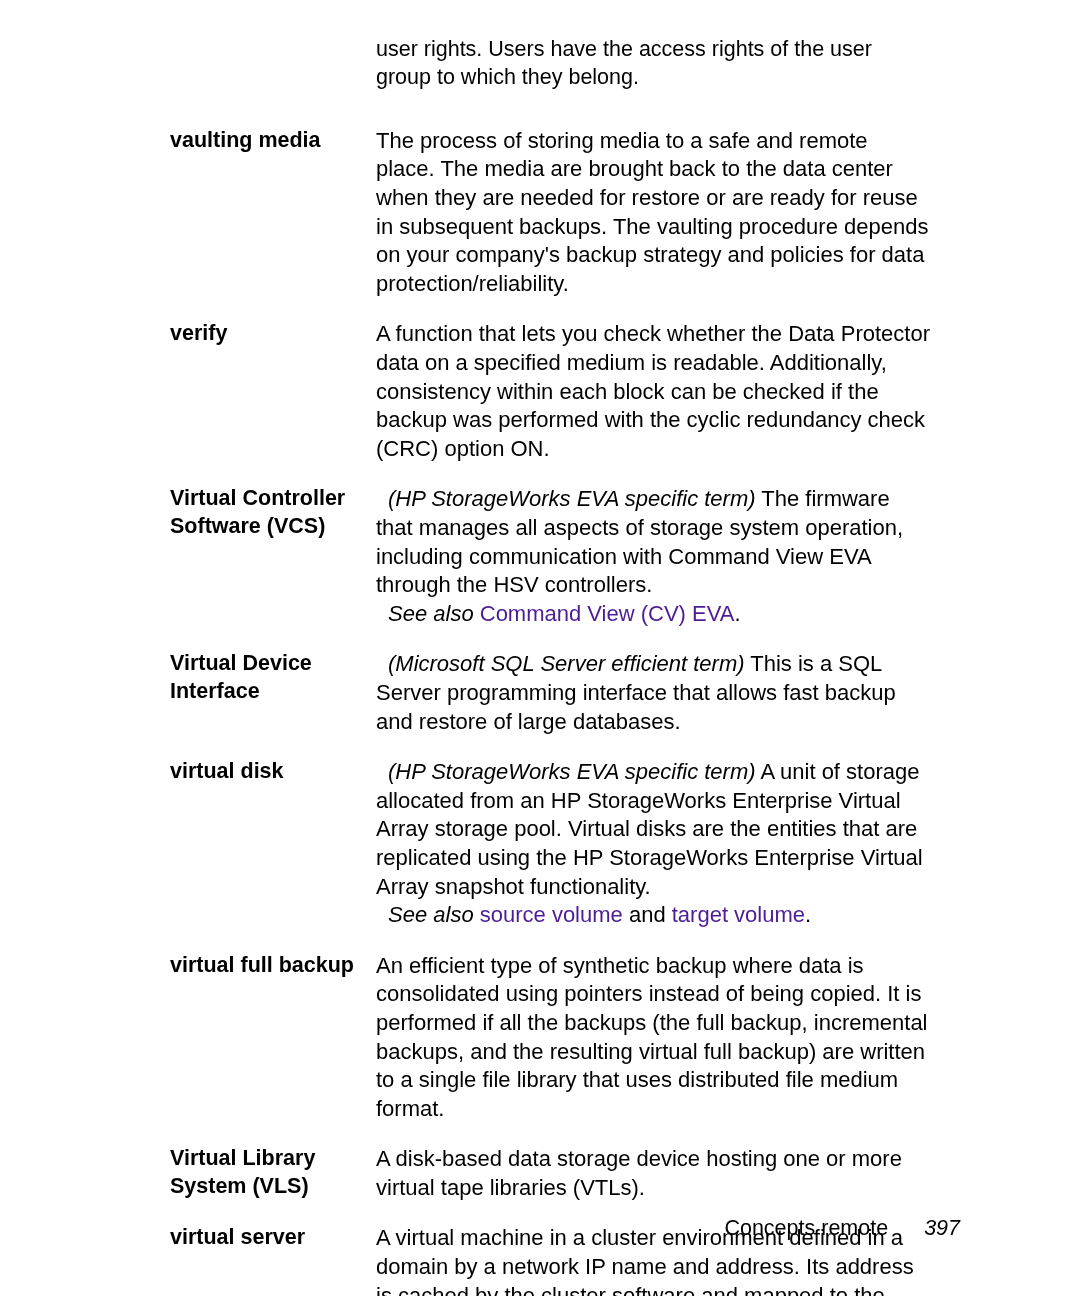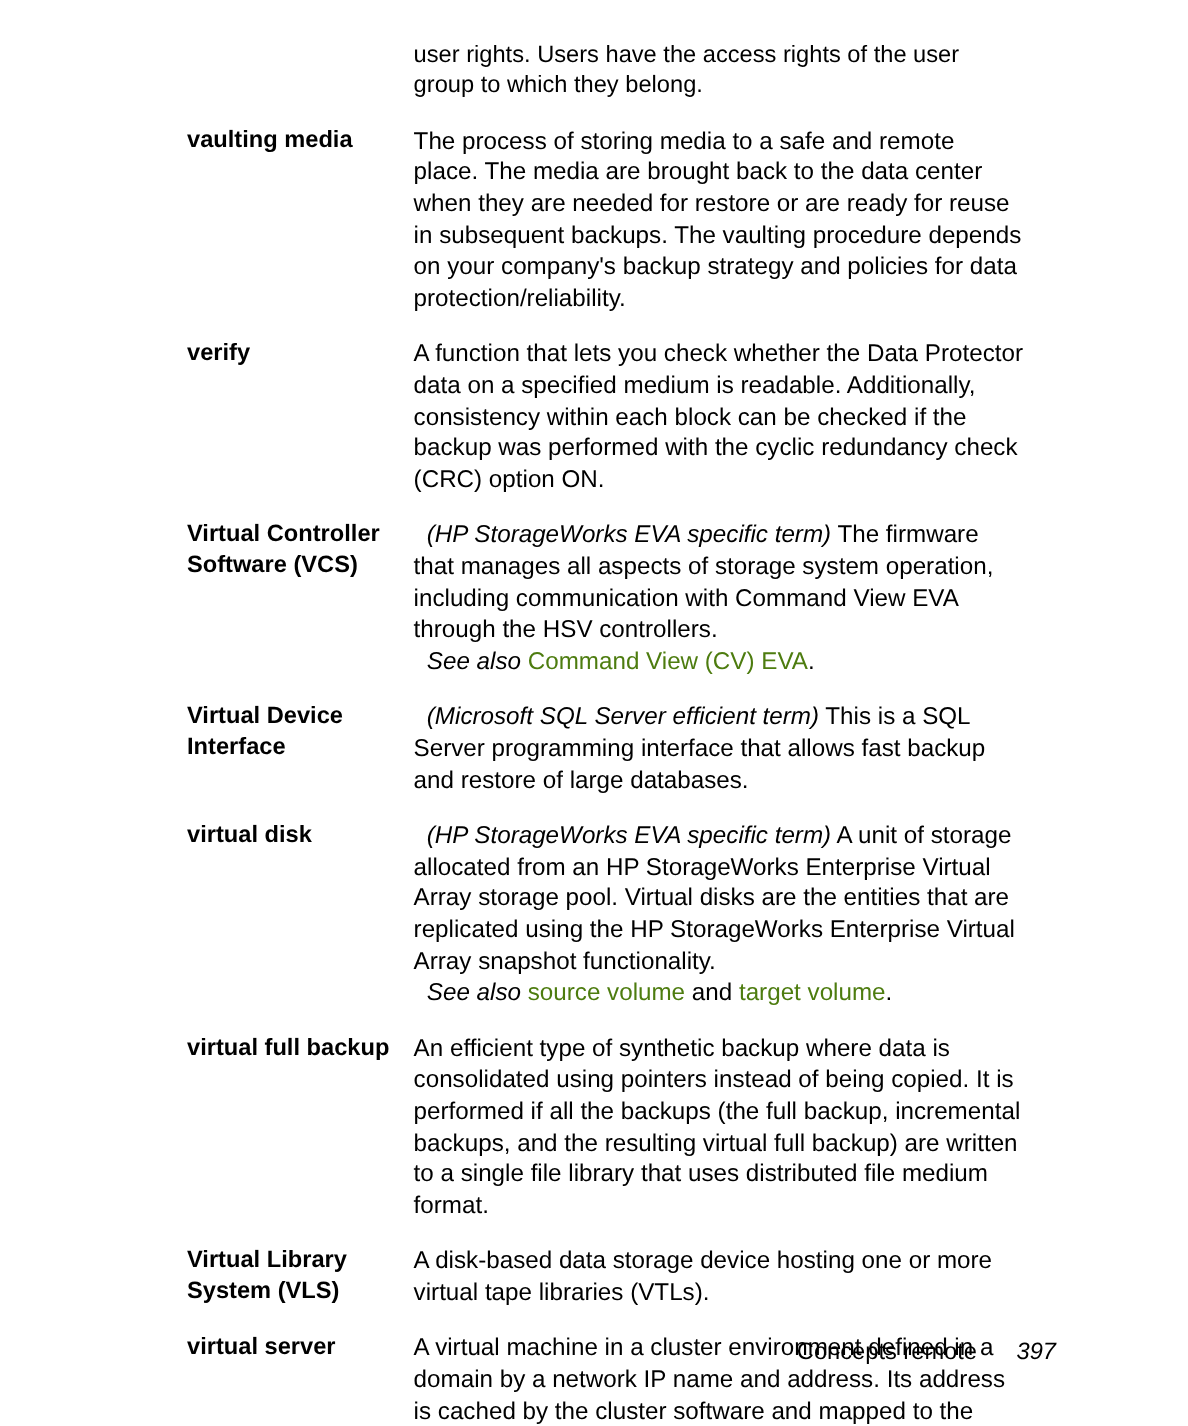--- a/index.html
+++ b/index.html
@@ -21,7 +21,7 @@
       padding-right: 30px;
     }
     .continuation-entry {
-      margin-bottom: 22px;
+      margin-bottom: 35px;
     }
     .continuation-entry .def {
       margin-left: 206px;

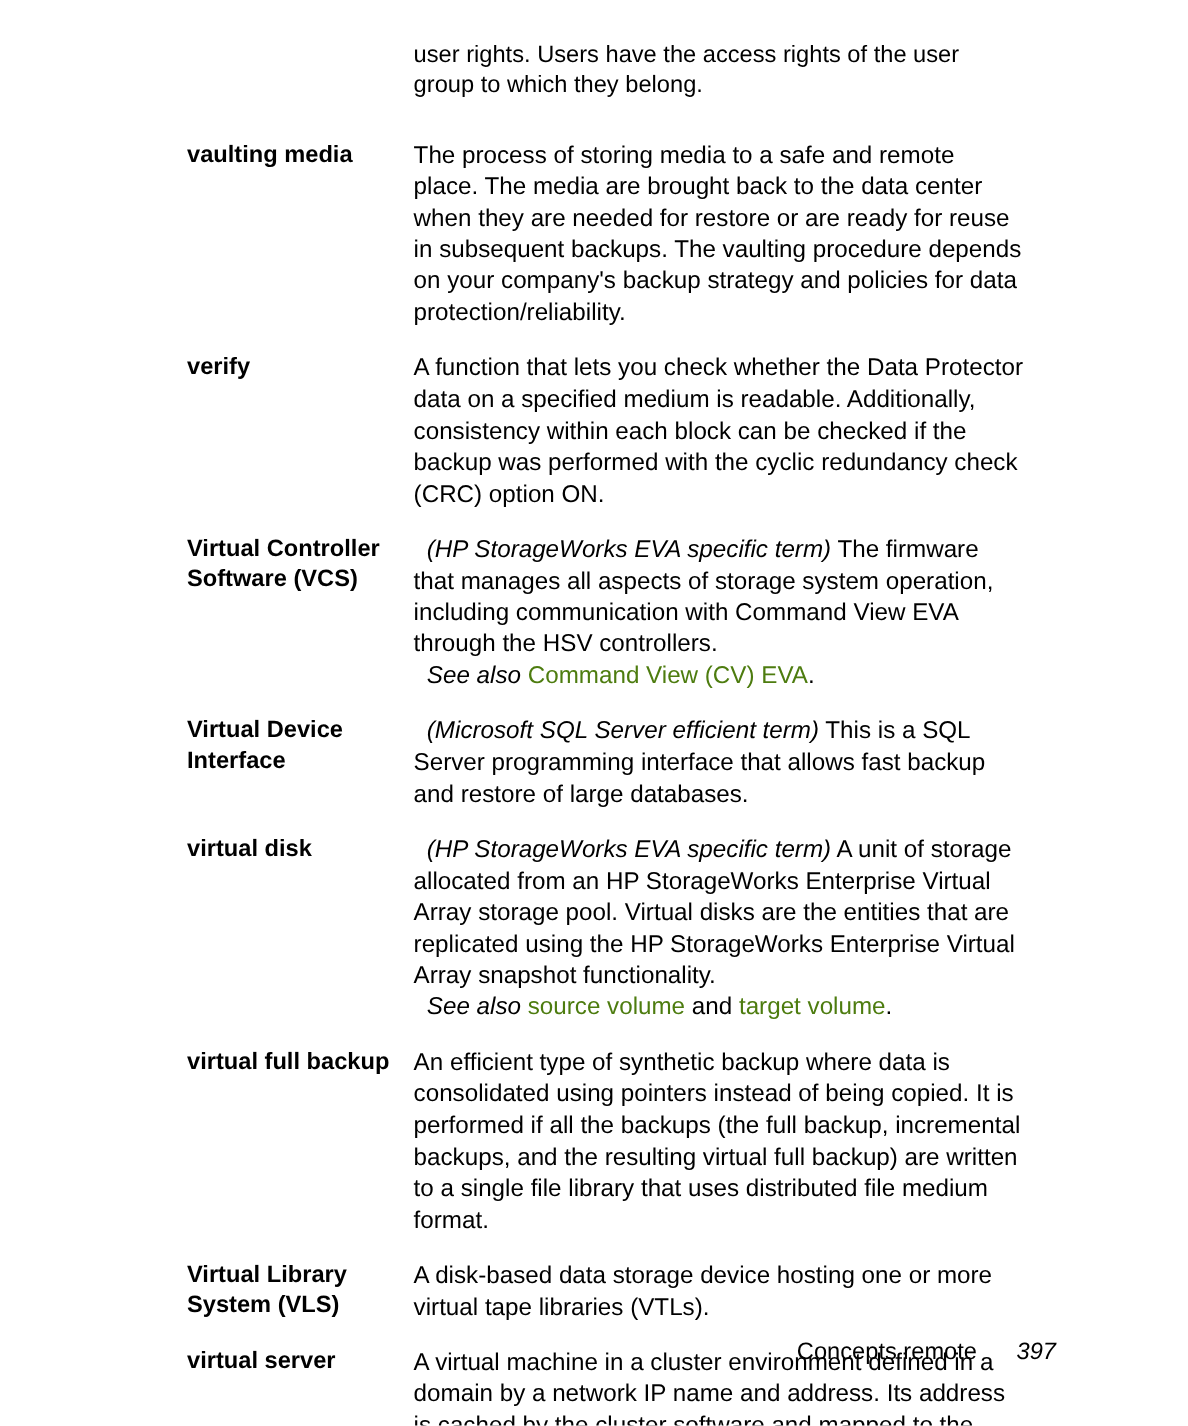--- a/index.html
+++ b/index.html
@@ -53,7 +53,7 @@
       margin-left: 12px;
     }
     .link {
-      color: #4d7c0f;
+      color: #4c1d95;
     }
     .footer {
       position: absolute;

